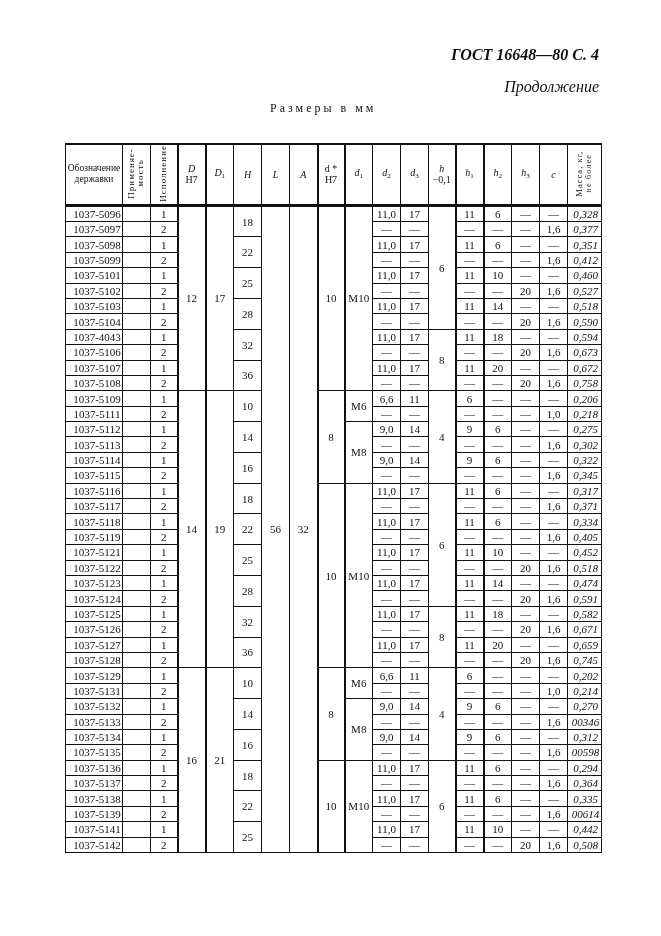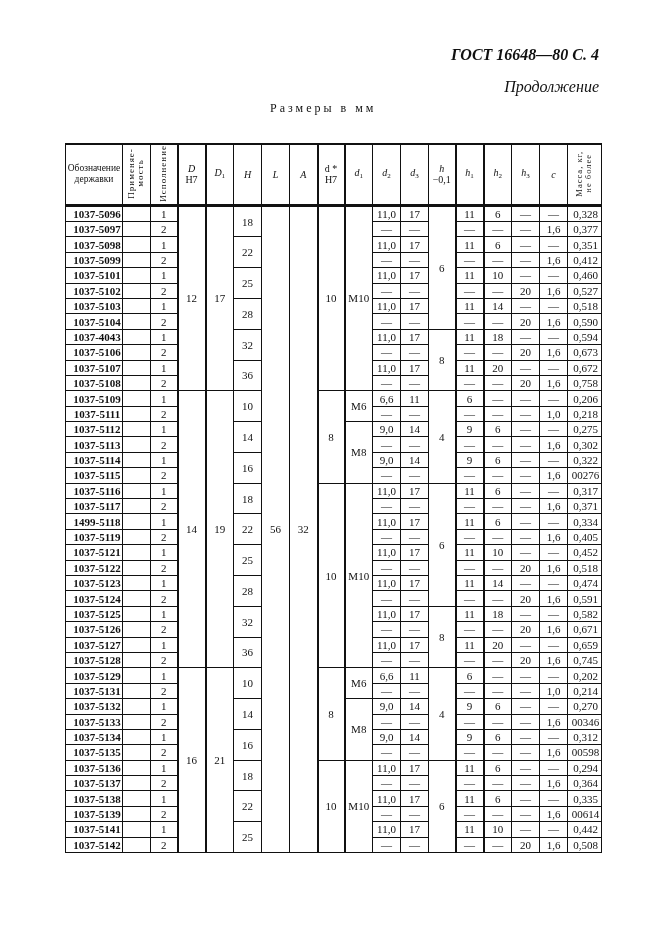--- a/index.html
+++ b/index.html
@@ -18,7 +18,7 @@
   .it { font-style:italic; }
   .sub { font-size:7px; vertical-align:-2px; }
   .thick-l { border-left:2px solid #111 !important; }
-  .code { text-align:left; padding-left:6px !important;font-weight:bold; }
+  .code { text-align:left; padding-left:6px !important; }
   .mass { text-align:right; padding-left:2px !important; }
 </style>
 </head>

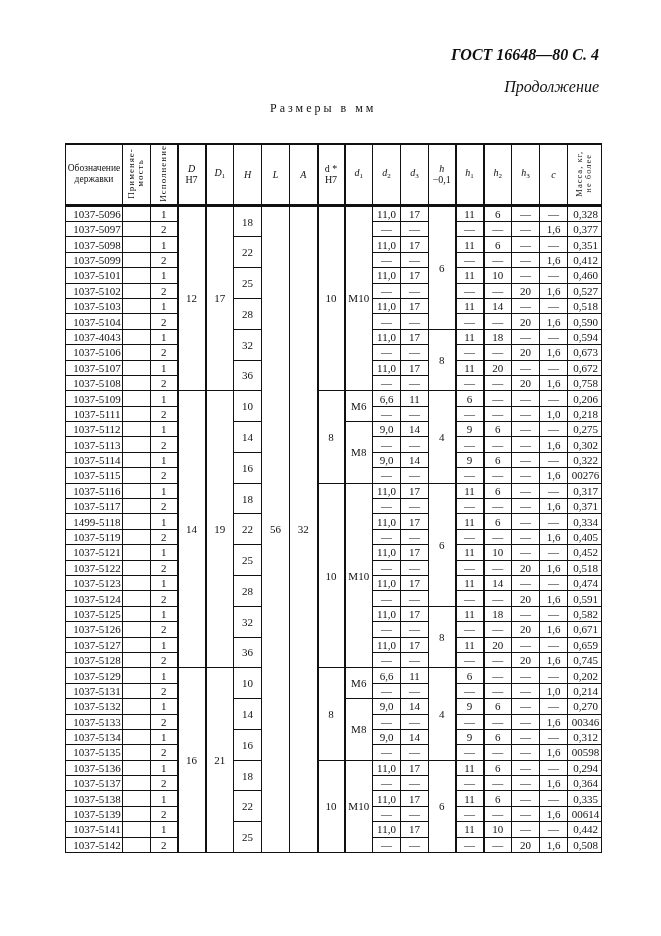--- a/index.html
+++ b/index.html
@@ -19,7 +19,7 @@
   .sub { font-size:7px; vertical-align:-2px; }
   .thick-l { border-left:2px solid #111 !important; }
   .code { text-align:left; padding-left:6px !important; }
-  .mass { text-align:right; padding-left:2px !important; }
+  .mass { text-align:right; padding-left:2px !important;font-style:italic; }
 </style>
 </head>
 <body>

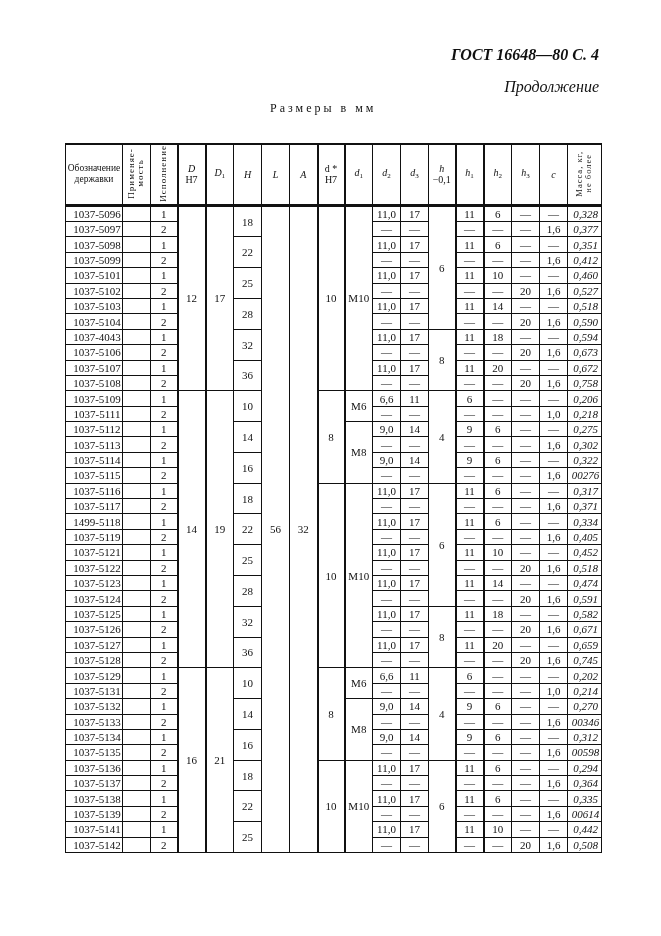--- a/index.html
+++ b/index.html
@@ -309,7 +309,7 @@
         <td class="thick-l">—</td>
         <td>—</td>
         <td>1,6</td>
-        <td class="mass">00276</td>
+        <td class="mass">0,345</td>
       </tr>
       <tr>
         <td class="code">1037-5116</td>

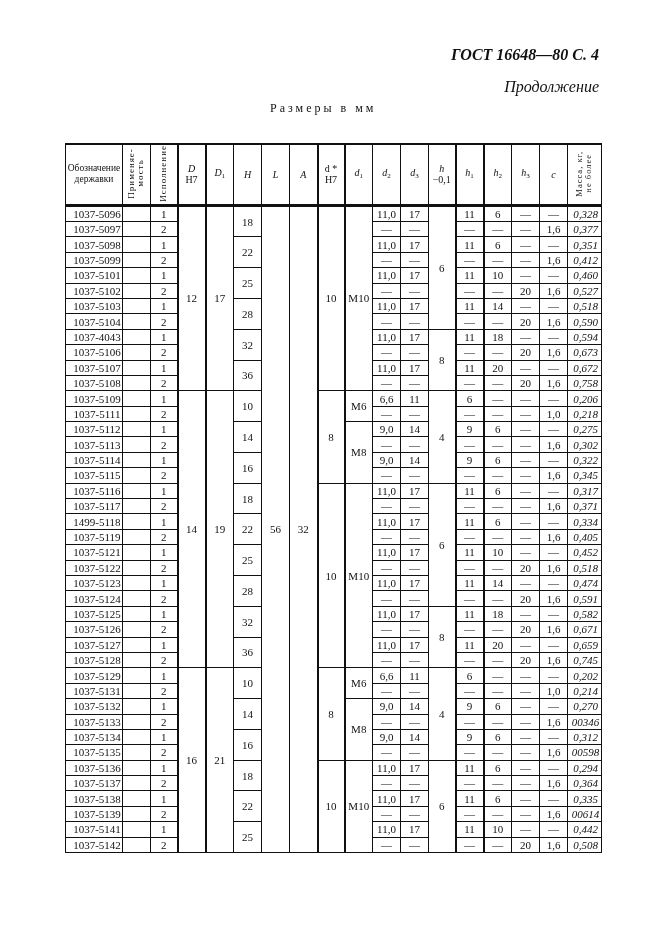--- a/index.html
+++ b/index.html
@@ -340,7 +340,7 @@
         <td class="mass">0,371</td>
       </tr>
       <tr>
-        <td class="code">1499-5118</td>
+        <td class="code">1037-5118</td>
         <td></td>
         <td>1</td>
         <td rowspan="2">22</td>

